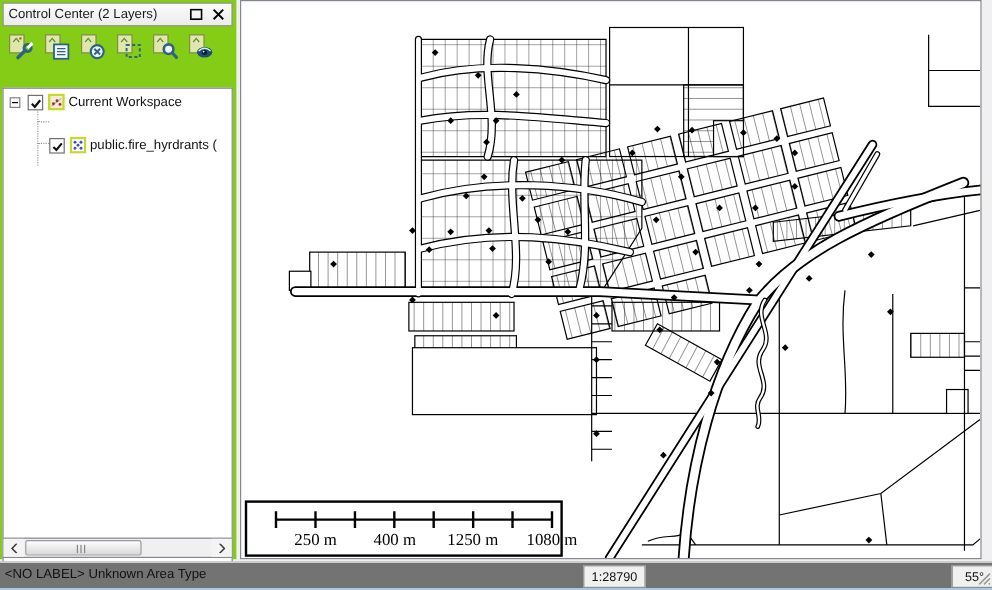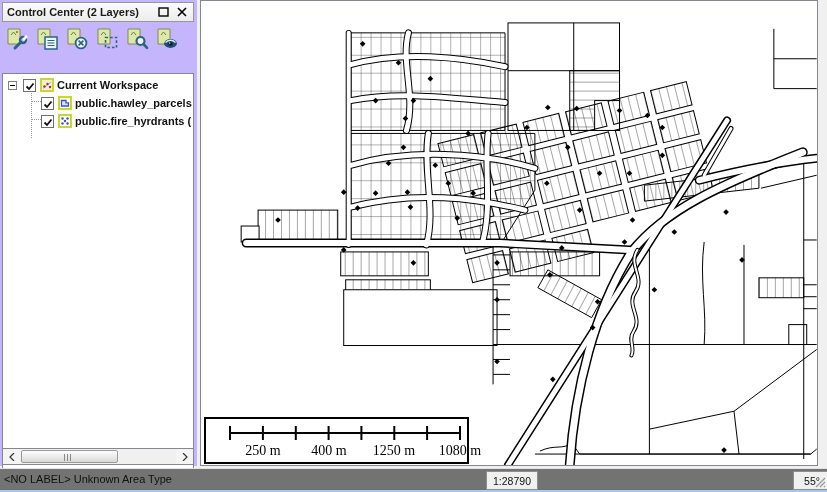--- a/index.html
+++ b/index.html
@@ -10,7 +10,7 @@
     overflow:hidden;
   }
   
-  .panel { position:absolute; left:0; top:0; width:197px; height:466px; background:#c4b5fd;font-weight:bold; }
+  .panel { position:absolute; left:0; top:0; width:197px; height:466px; background:#84cc16; }
   .titlebar {
     position:absolute; left:2px; top:2px; width:192px; height:20px;
     background:linear-gradient(#fbfbfb,#ececec);

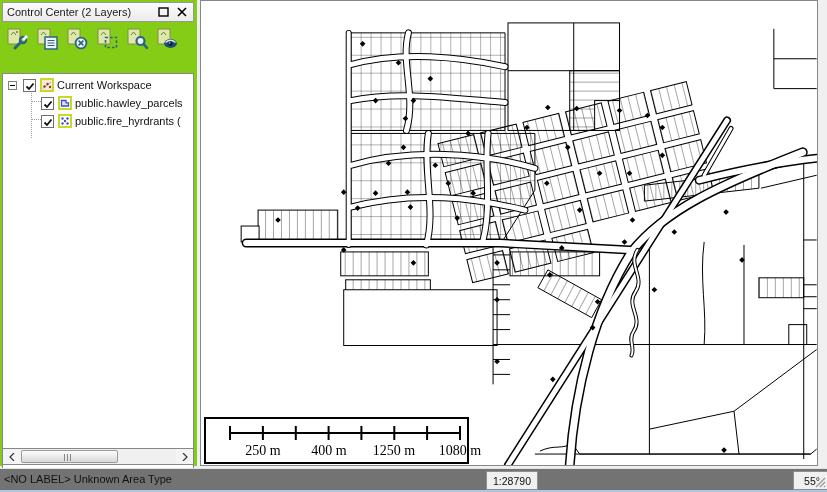--- a/index.html
+++ b/index.html
@@ -166,18 +166,6 @@
       <span class="tree-label">Current Workspace</span>
     </div>
 
-    <div class="tree-row" style="top:20px;">
-      <span class="cb" style="margin-left:38px;">
-        <svg width="13" height="13">
-            <path d="M2.5,6.5 L5,9 L9.5,3.5" fill="none" stroke="#111" stroke-width="1.8"></path>
-          </svg>
-      </span>
-      <svg class="licon" viewBox="0 0 14 14">
-        <rect x="1" y="1" width="12" height="12" fill="#fff" stroke="#c9d929" stroke-width="2"></rect>
-        <path d="M3.5,10 V4.5 H8 V6.8 H10.5 V10 Z" fill="#dfe5ff" stroke="#3b50c8" stroke-width="1.3"></path>
-      </svg>
-      <span class="tree-label">public.hawley_parcels</span>
-    </div>
 
     <div class="tree-row" style="top:38px;">
       <span class="cb" style="margin-left:38px;">

